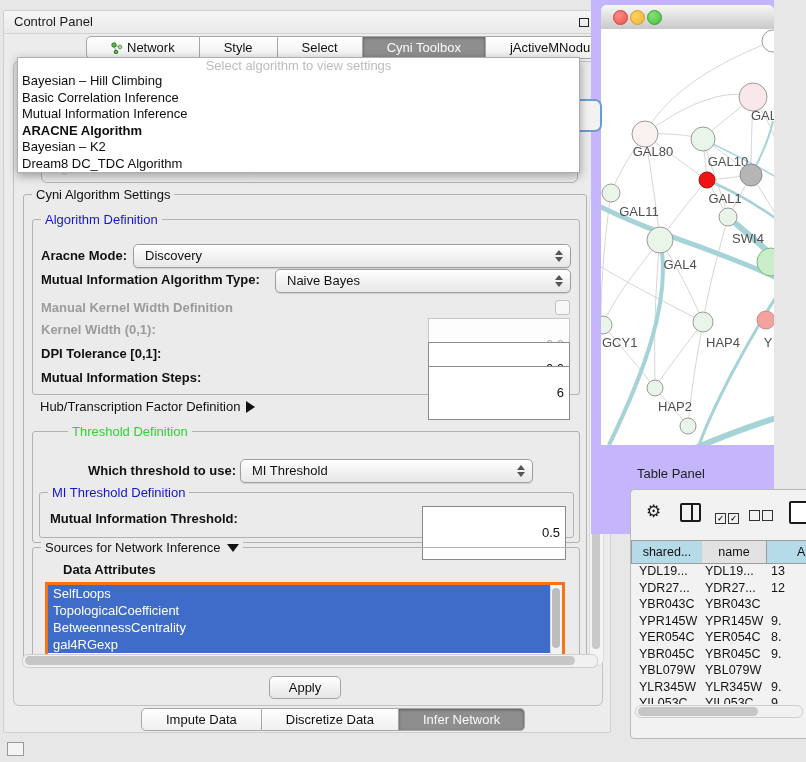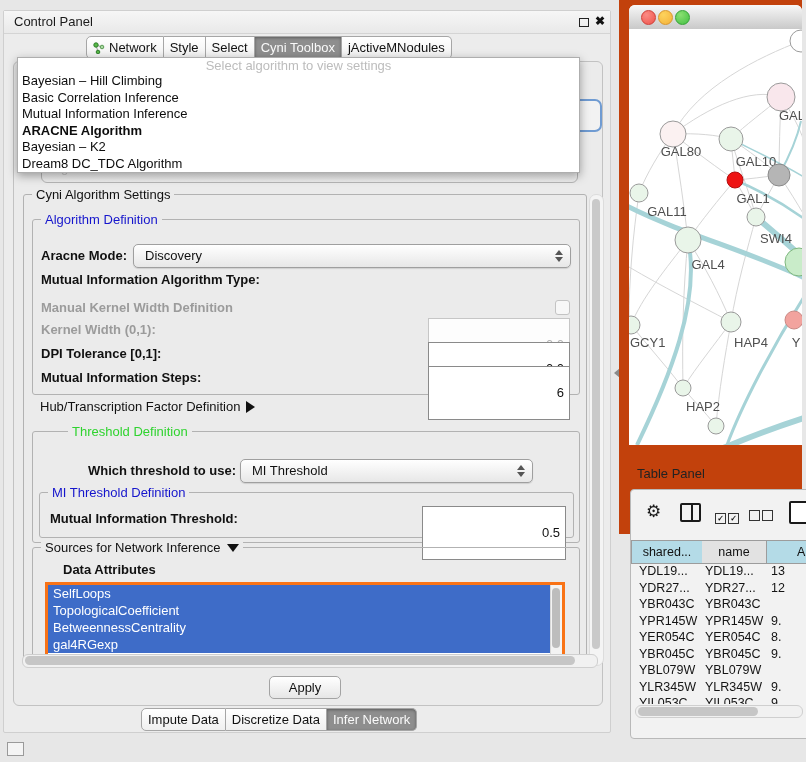--- a/index.html
+++ b/index.html
@@ -17,7 +17,7 @@
   
   .tabs{display:flex;}
   .tab{border:1px solid #a6a6a6;border-left:none;background:linear-gradient(#ffffff,#f0f0f0);
-      height:21px;line-height:21px;font-size:13px;padding:0 6px;color:#111;white-space:nowrap;}
+      height:21px;line-height:21px;font-size:13px;padding:0 24px;color:#111;white-space:nowrap;}
   .tab:first-child{border-left:1px solid #a6a6a6;border-radius:5px 0 0 5px;}
   .tab:last-child{border-radius:0 5px 5px 0;}
   .tab.sel{background:#8e8e8e;color:#fafafa;box-shadow:inset 0 1px 3px rgba(0,0,0,.35);}

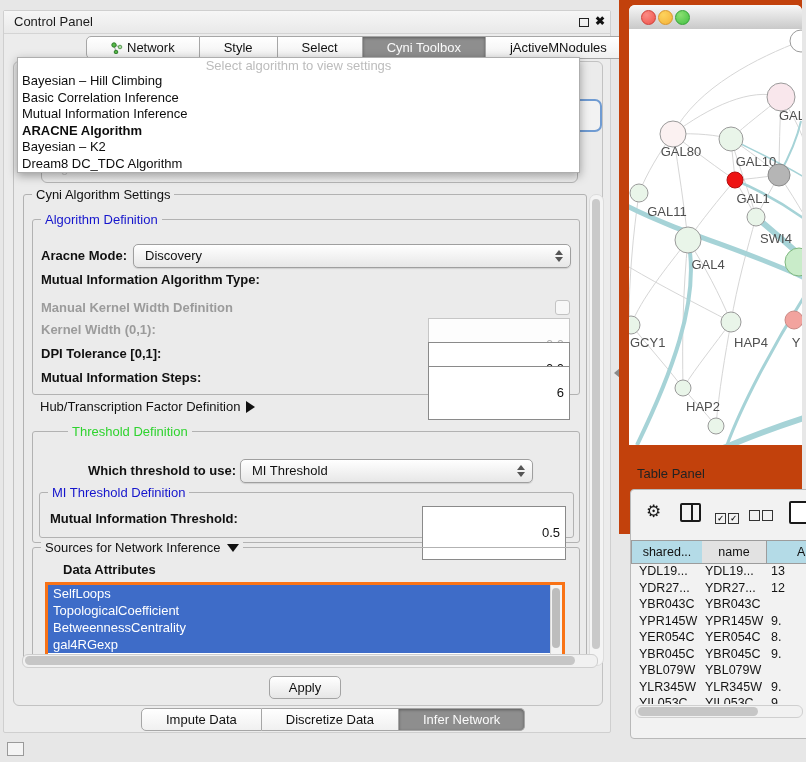--- a/index.html
+++ b/index.html
@@ -67,7 +67,7 @@
   .dd-item{height:16.5px;line-height:16.5px;font-size:13px;padding-left:4px;color:#0d0d0d;white-space:nowrap;}
   .dd-item.bold{font-weight:bold;}
   
-  .desktop{left:619px;top:0;width:183px;height:534px;background:#c2410c;}
+  .desktop{left:591px;top:0;width:183px;height:534px;background:#c4b5fd;}
   .netwin{left:10px;top:5px;width:173px;height:440px;border-radius:6px 6px 0 0;
       background:#fff;overflow:hidden;}
   .net-titlebar{left:0;top:0;right:0;height:24px;background:linear-gradient(#f7f7f7,#c9c9c9);

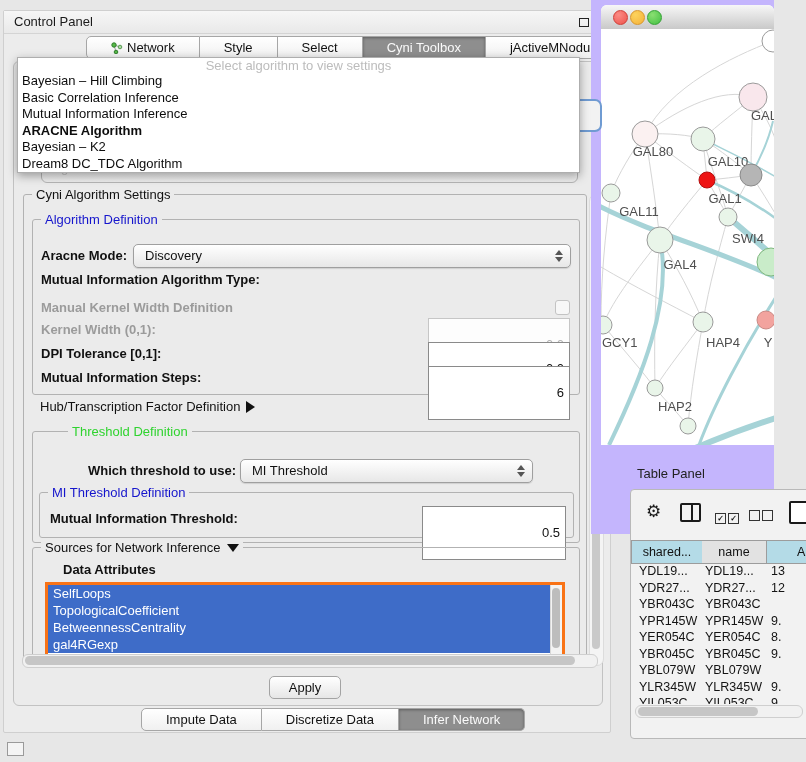--- a/index.html
+++ b/index.html
@@ -144,6 +144,10 @@
           </div>
 
           <span class="abs lbl" style="left:8px;top:52px;">Mutual Information Algorithm Type:</span>
+          <div class="abs combo" style="left:242px;top:49px;width:283px;">
+            <span>Naive Bayes</span>
+            <span class="stepper"></span>
+          </div>
 
           <span class="abs lbl dis" style="left:8px;top:80px;">Manual Kernel Width Definition</span>
           <div class="abs cbox" style="left:522px;top:80px;"></div>

